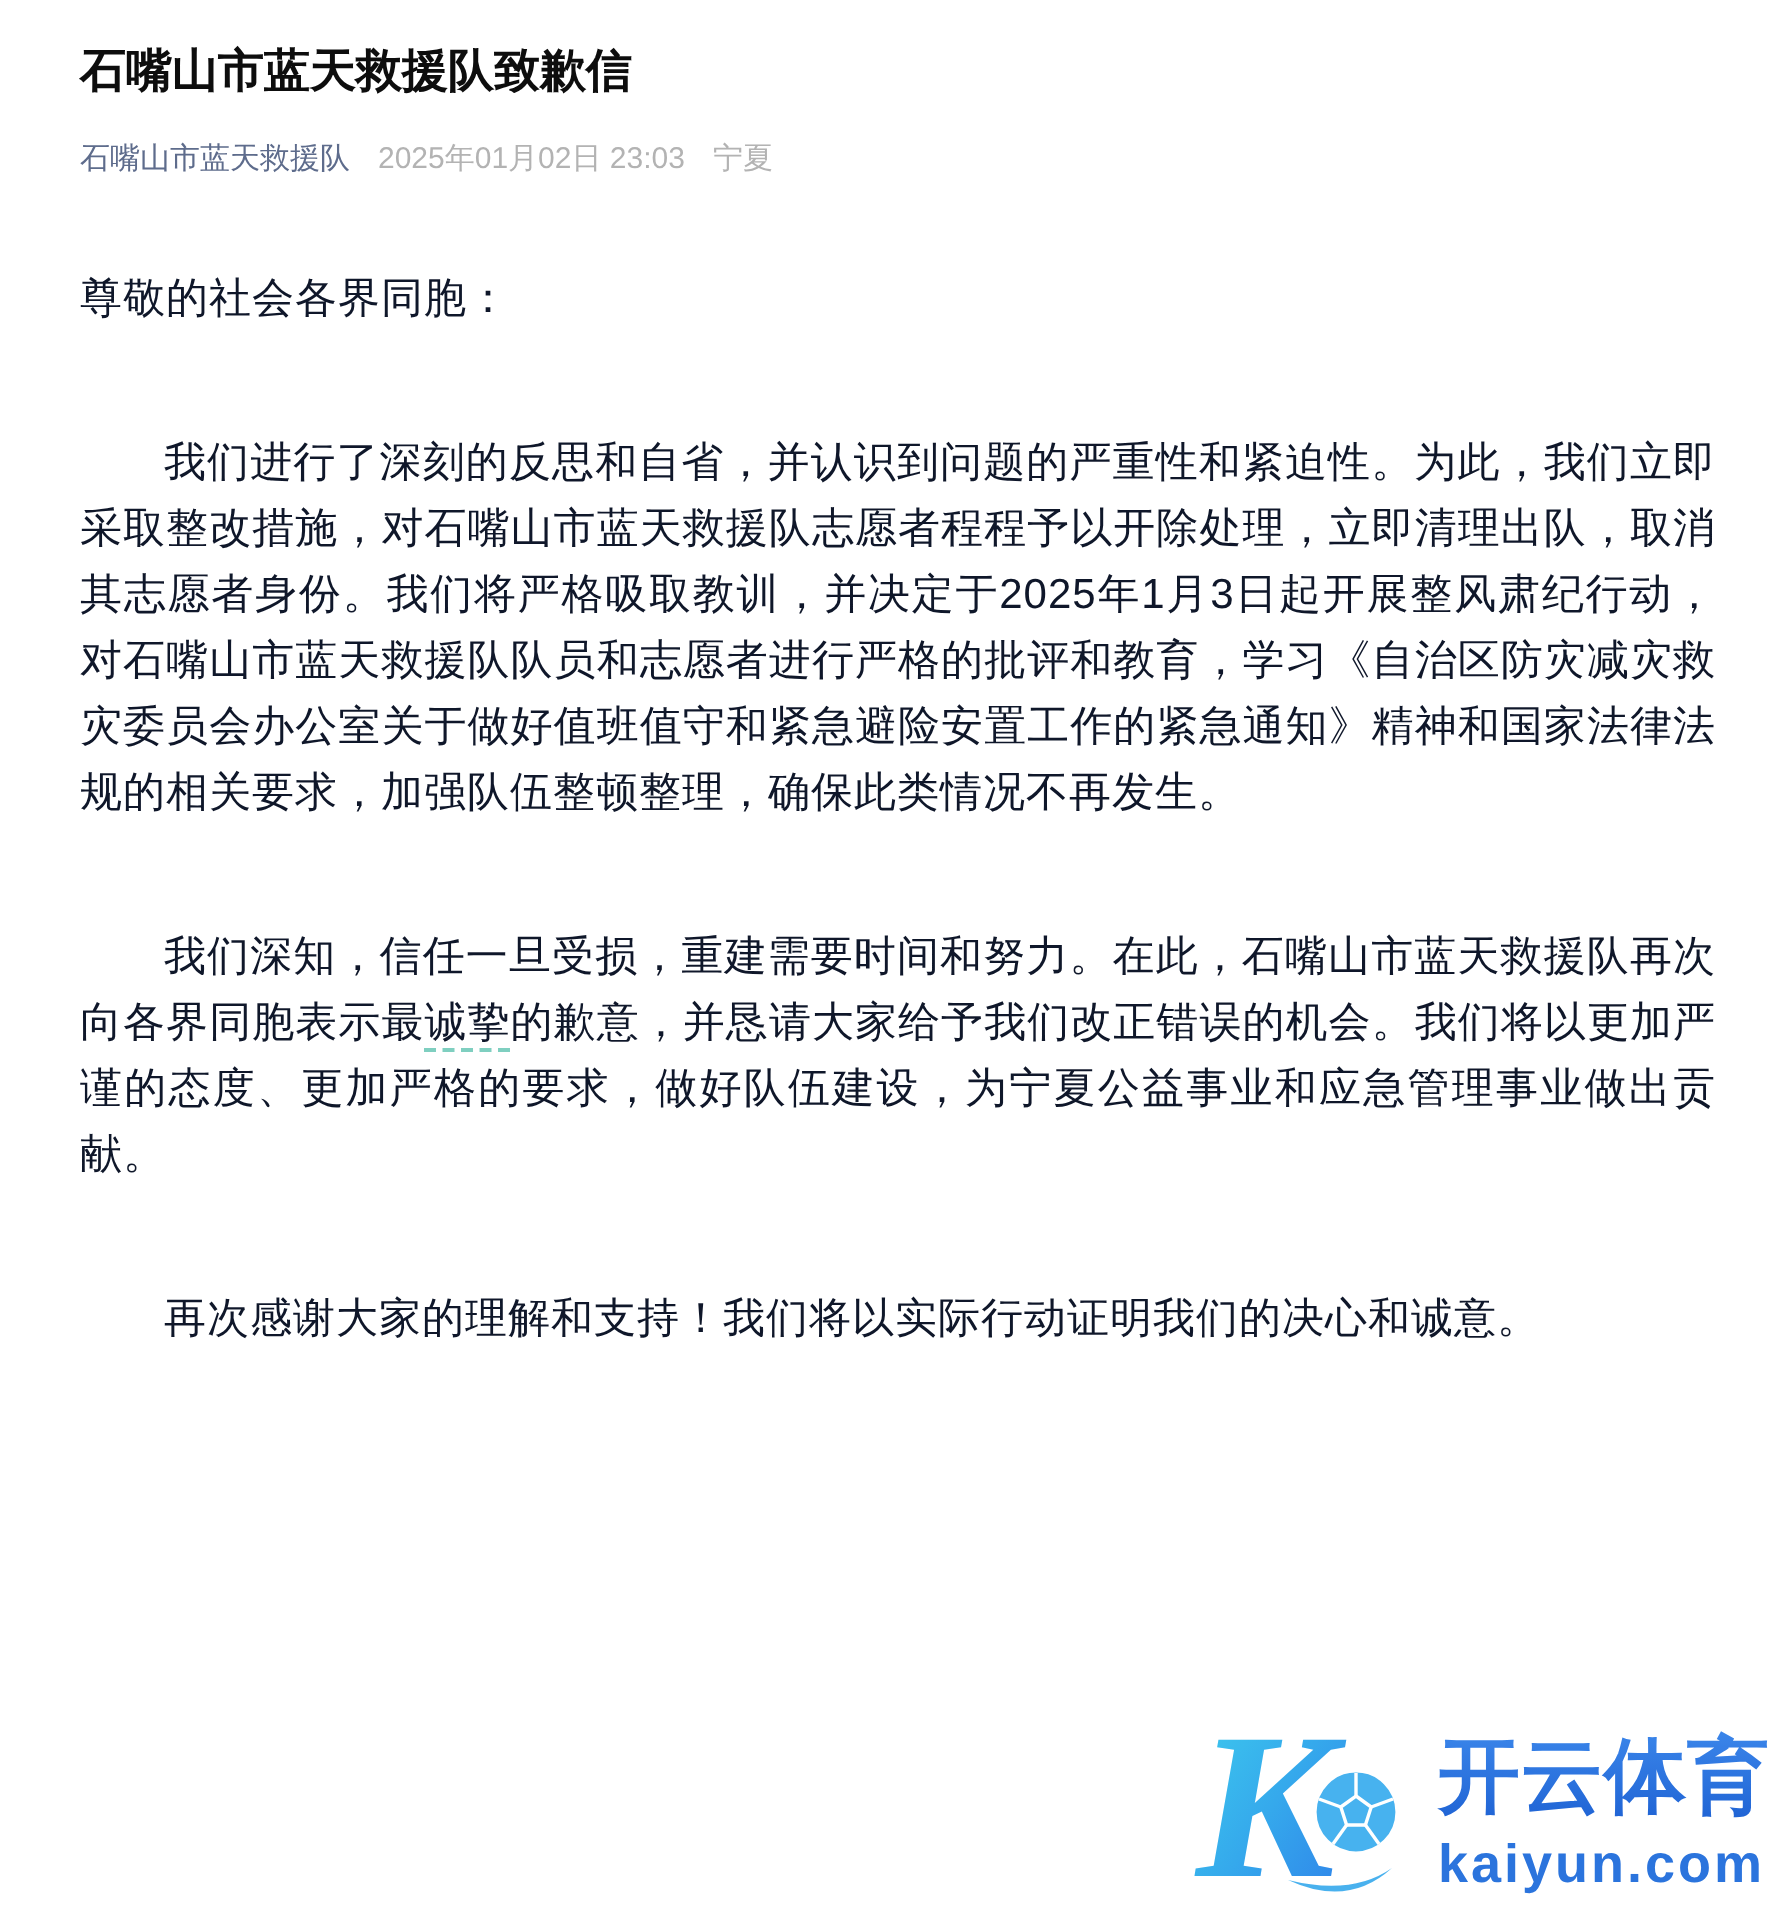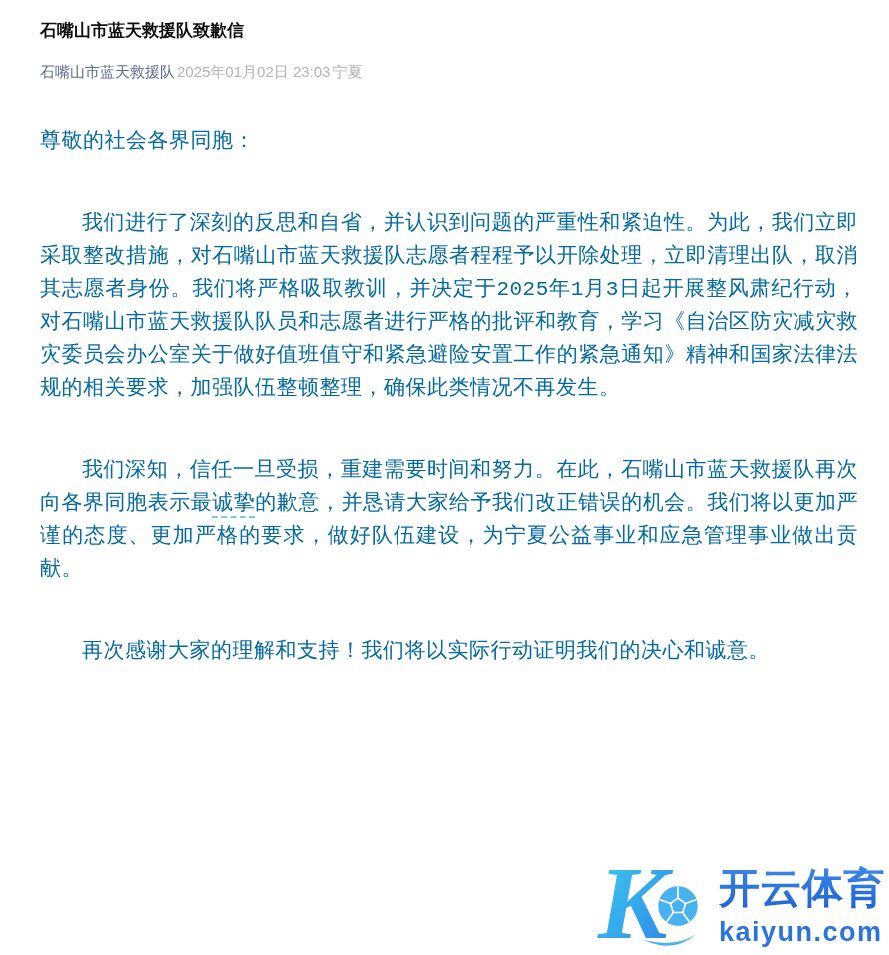--- a/index.html
+++ b/index.html
@@ -16,7 +16,7 @@
   }
   .title{
     margin:0 0 18px 0;
-    font-size:17px;
+    font-size:23px;
     font-weight:700;
     color:#0d0d0d;
     line-height:1.35;

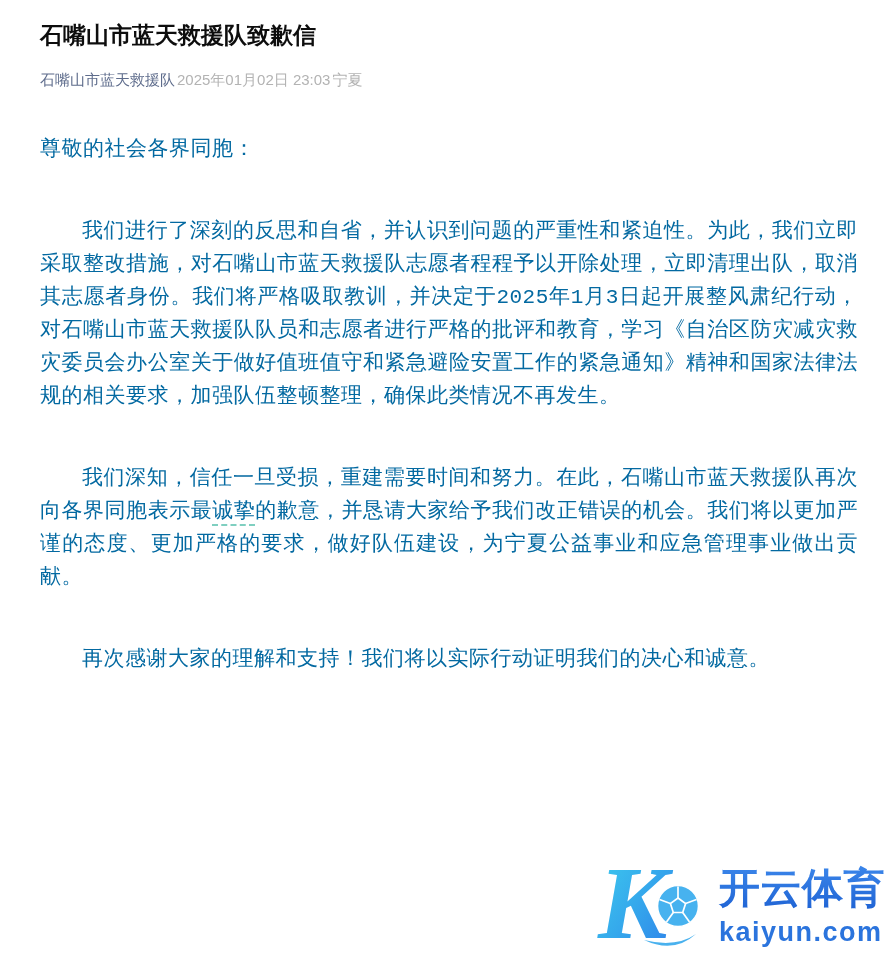--- a/index.html
+++ b/index.html
@@ -24,7 +24,7 @@
   .byline{
     display:flex;
     align-items:flex-end;
-    gap:2px;
+    gap:14px;
     font-size:15px;
     line-height:22px;
     white-space:nowrap;

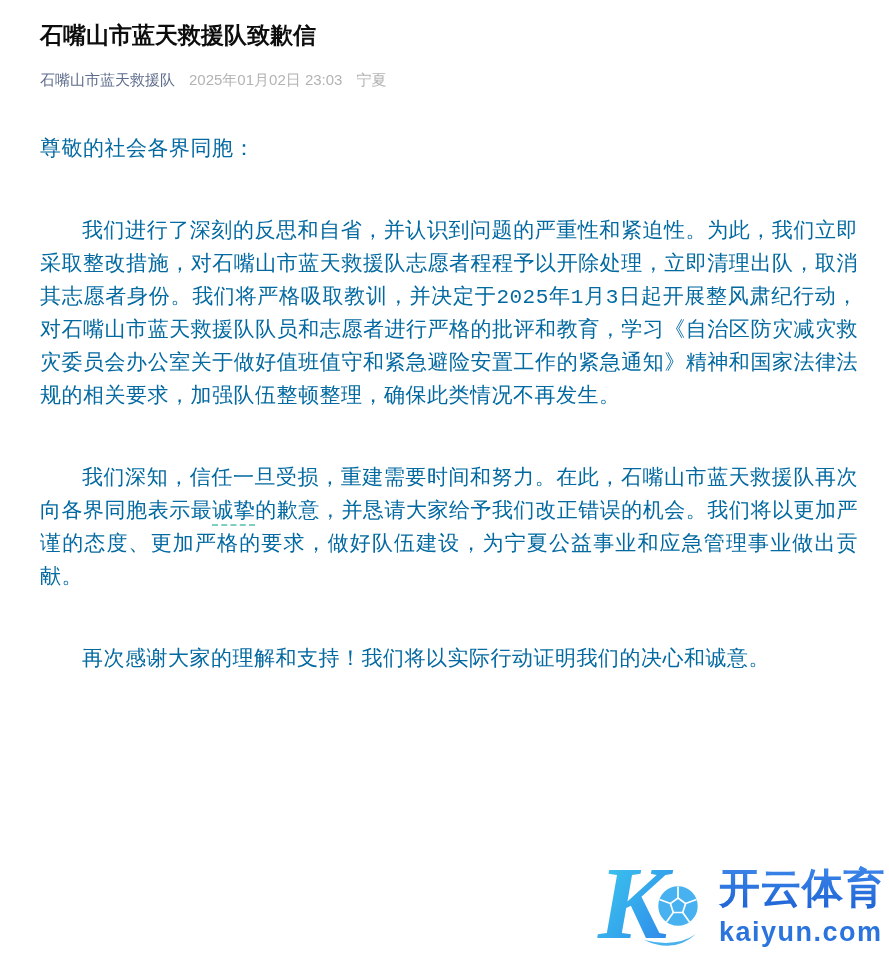--- a/index.html
+++ b/index.html
@@ -37,10 +37,10 @@
   .meta{color:#b3b3b3;}
   .content{
     margin-top:42px;
-    font-family:Liberation Mono, monospace;
+    font-family:Liberation Sans, sans-serif;
     font-size:21px;
     line-height:33px;
-    color:#0369a1;
+    color:#0f172a;
     text-align:justify;
     letter-spacing:0.5px;
   }

